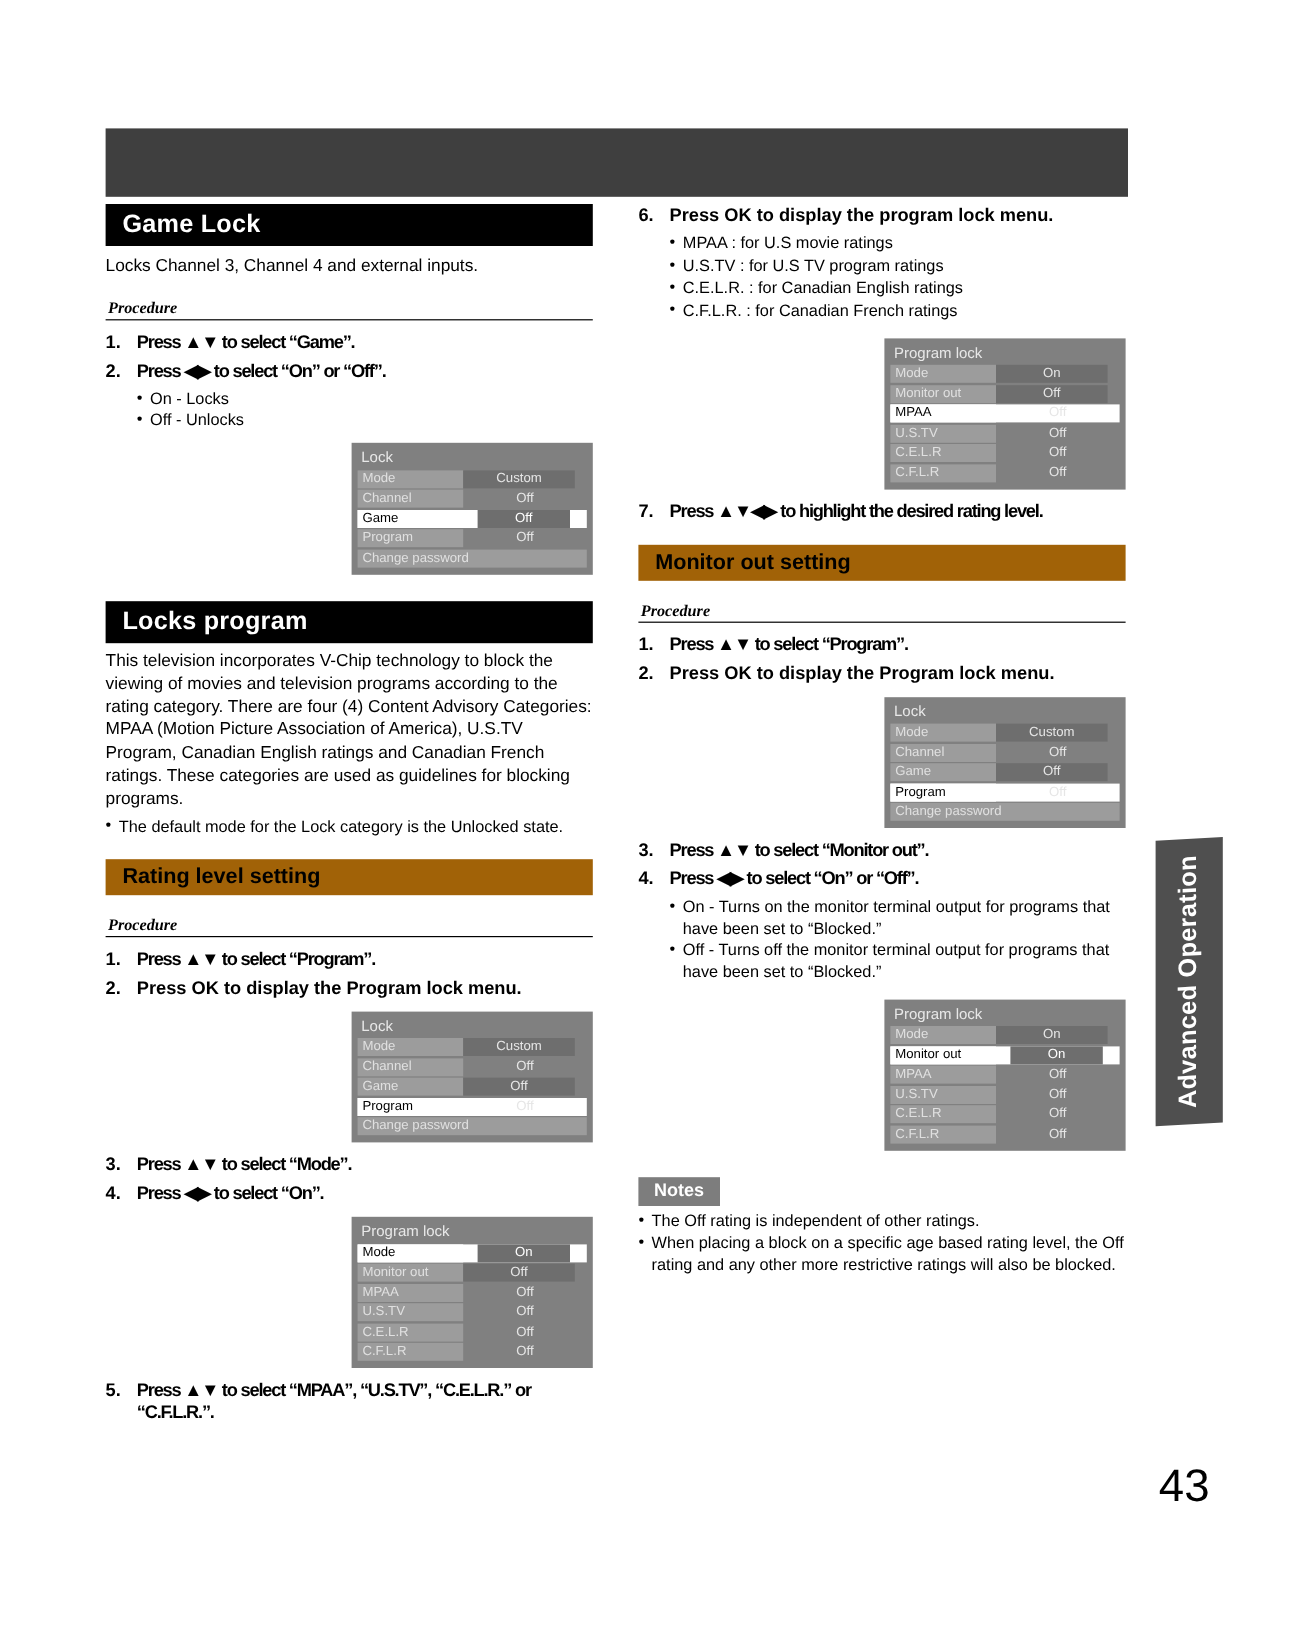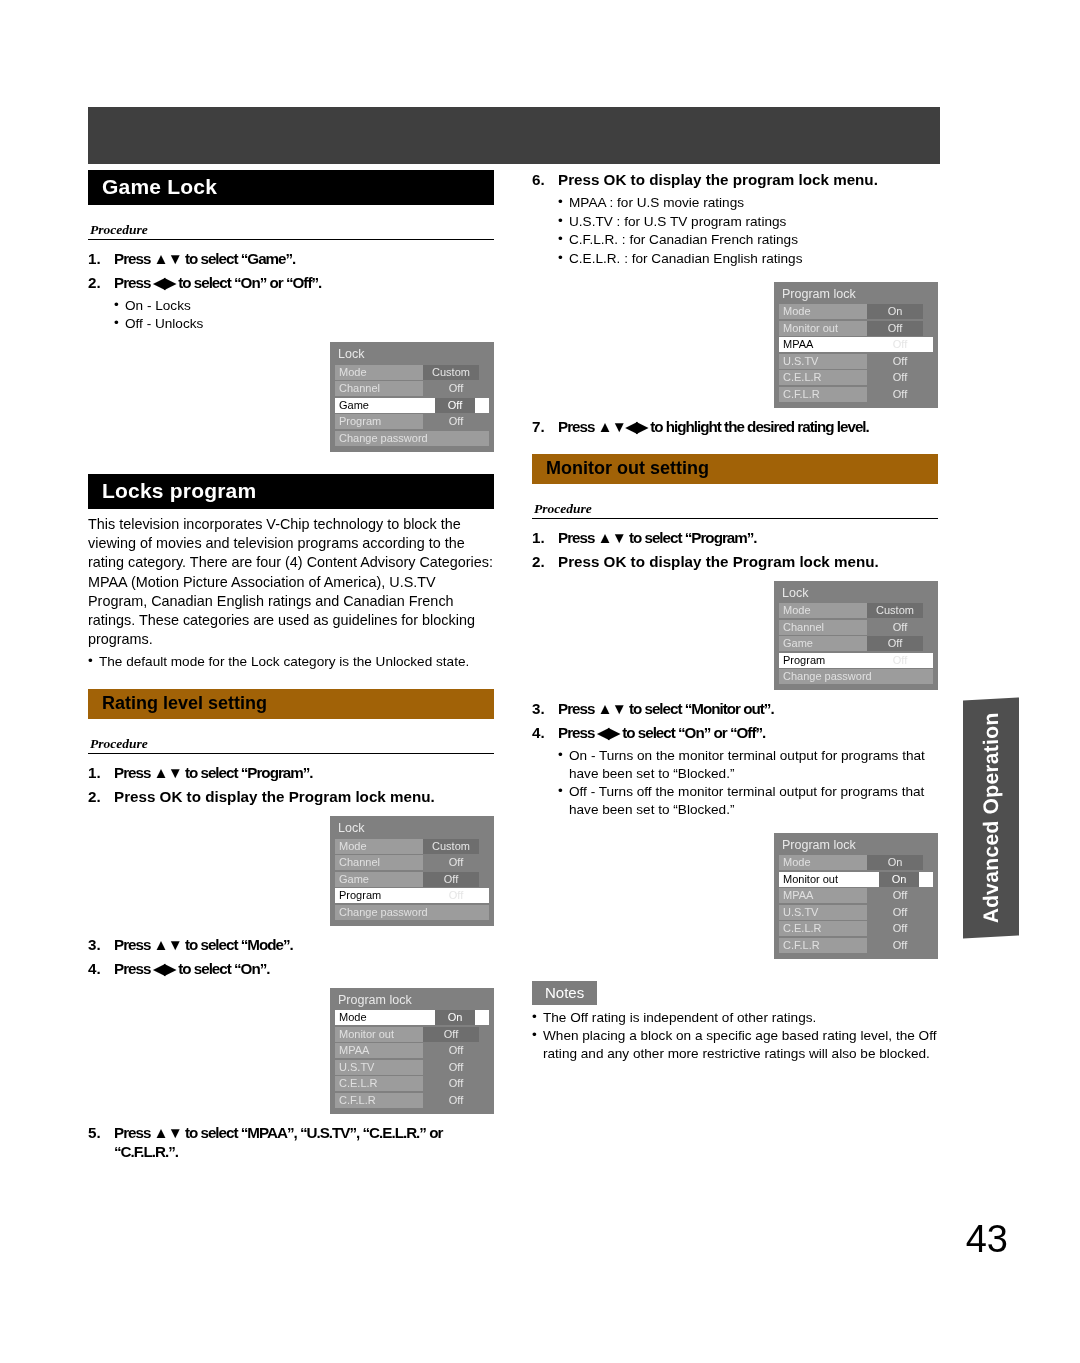--- a/index.html
+++ b/index.html
@@ -248,6 +248,7 @@
 <div class="col col-left">
 
   <div class="sec-head-dark">Game Lock</div>
+  <p class="intro">Locks Channel 3, Channel 4 and external inputs.</p>
   <div class="procedure">Procedure</div>
 
   <ol class="steps">

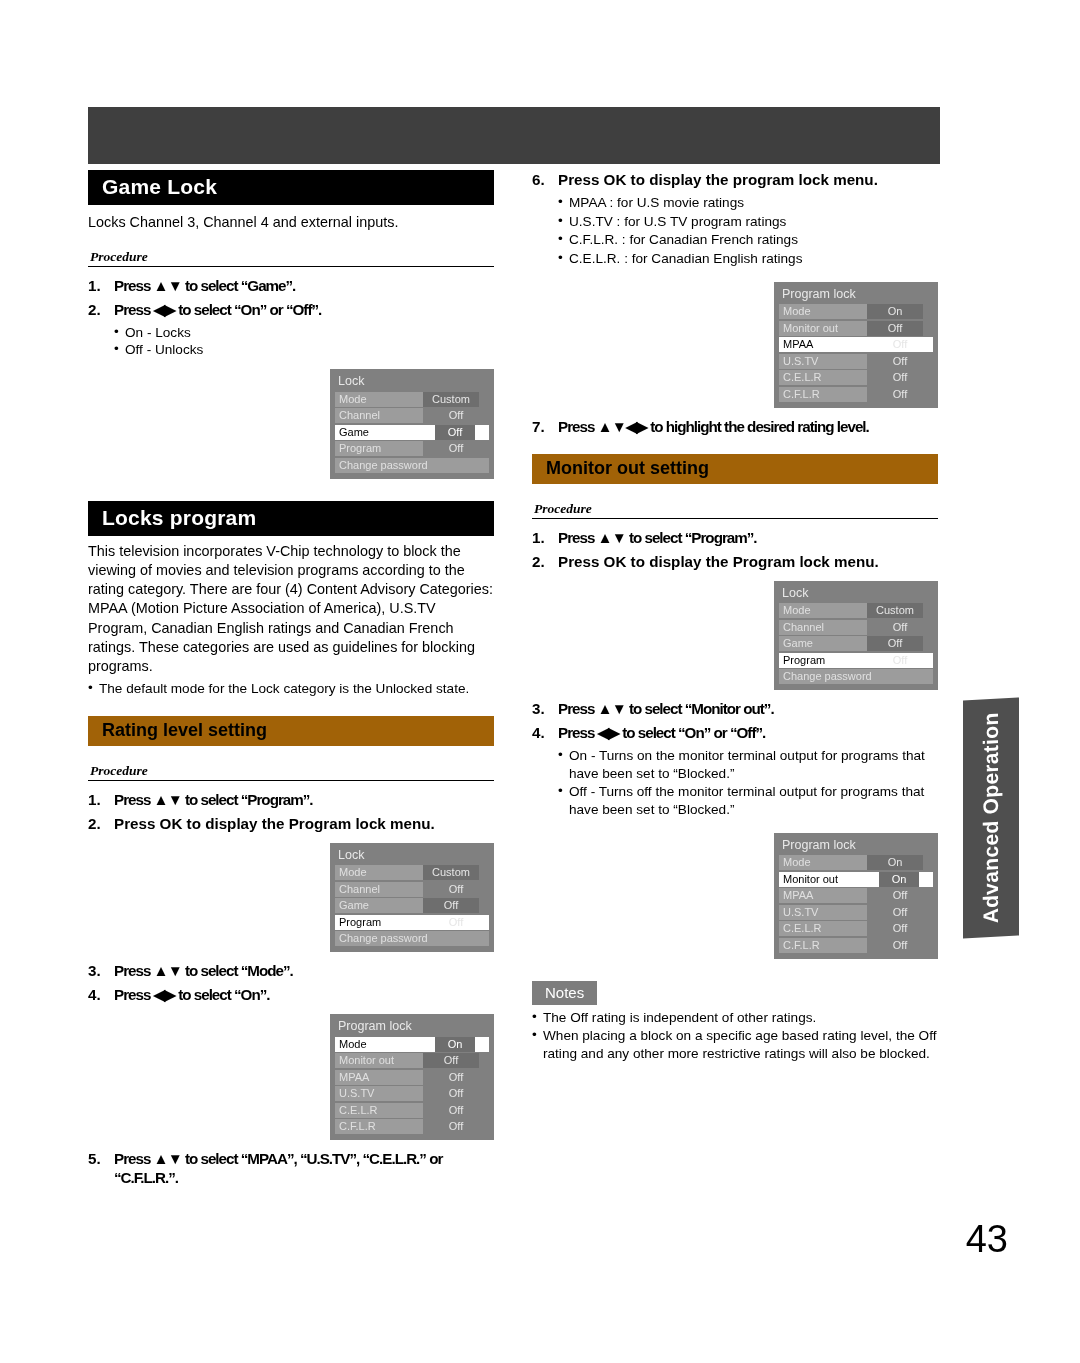--- a/index.html
+++ b/index.html
@@ -398,8 +398,8 @@
   <ul class="bullets indent2">
     <li>MPAA : for U.S movie ratings</li>
     <li>U.S.TV : for U.S TV program ratings</li>
+    <li>C.E.L.R. : for Canadian English ratings</li>
     <li>C.F.L.R. : for Canadian French ratings</li>
-    <li>C.E.L.R. : for Canadian English ratings</li>
   </ul>
 
   <div class="right-align-osd mt14">

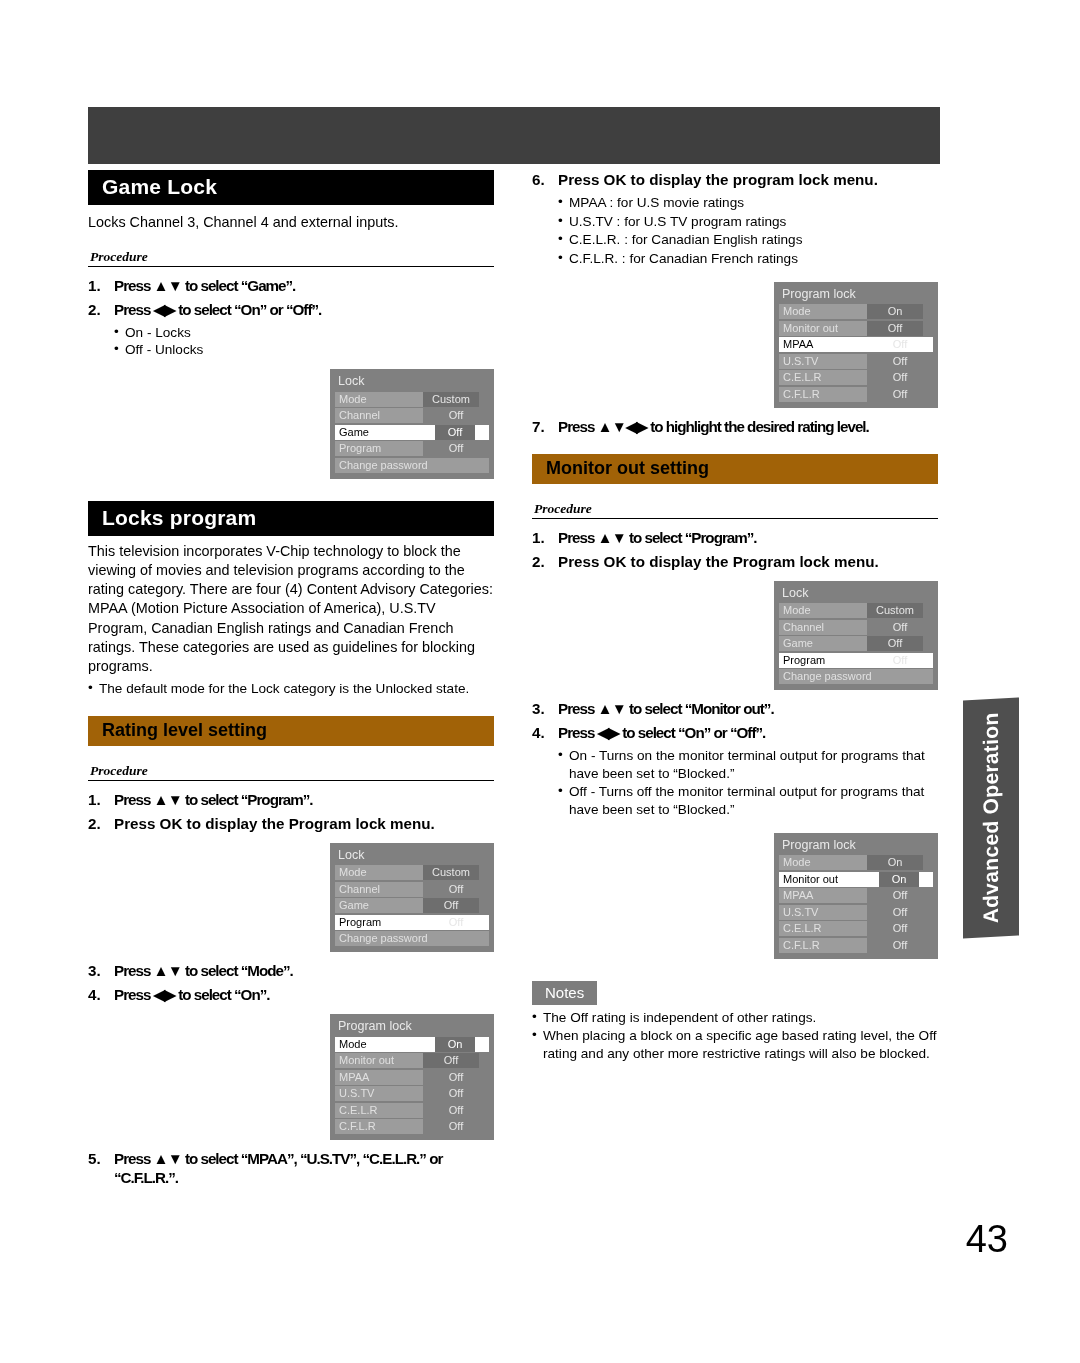--- a/index.html
+++ b/index.html
@@ -124,7 +124,7 @@
   .osd {
     background: #808080;
     padding: 4px 5px 6px 5px;
-    width: 164px;
+    width: 201px;
     box-sizing: border-box;
     font-size: 11px;
     position: relative;

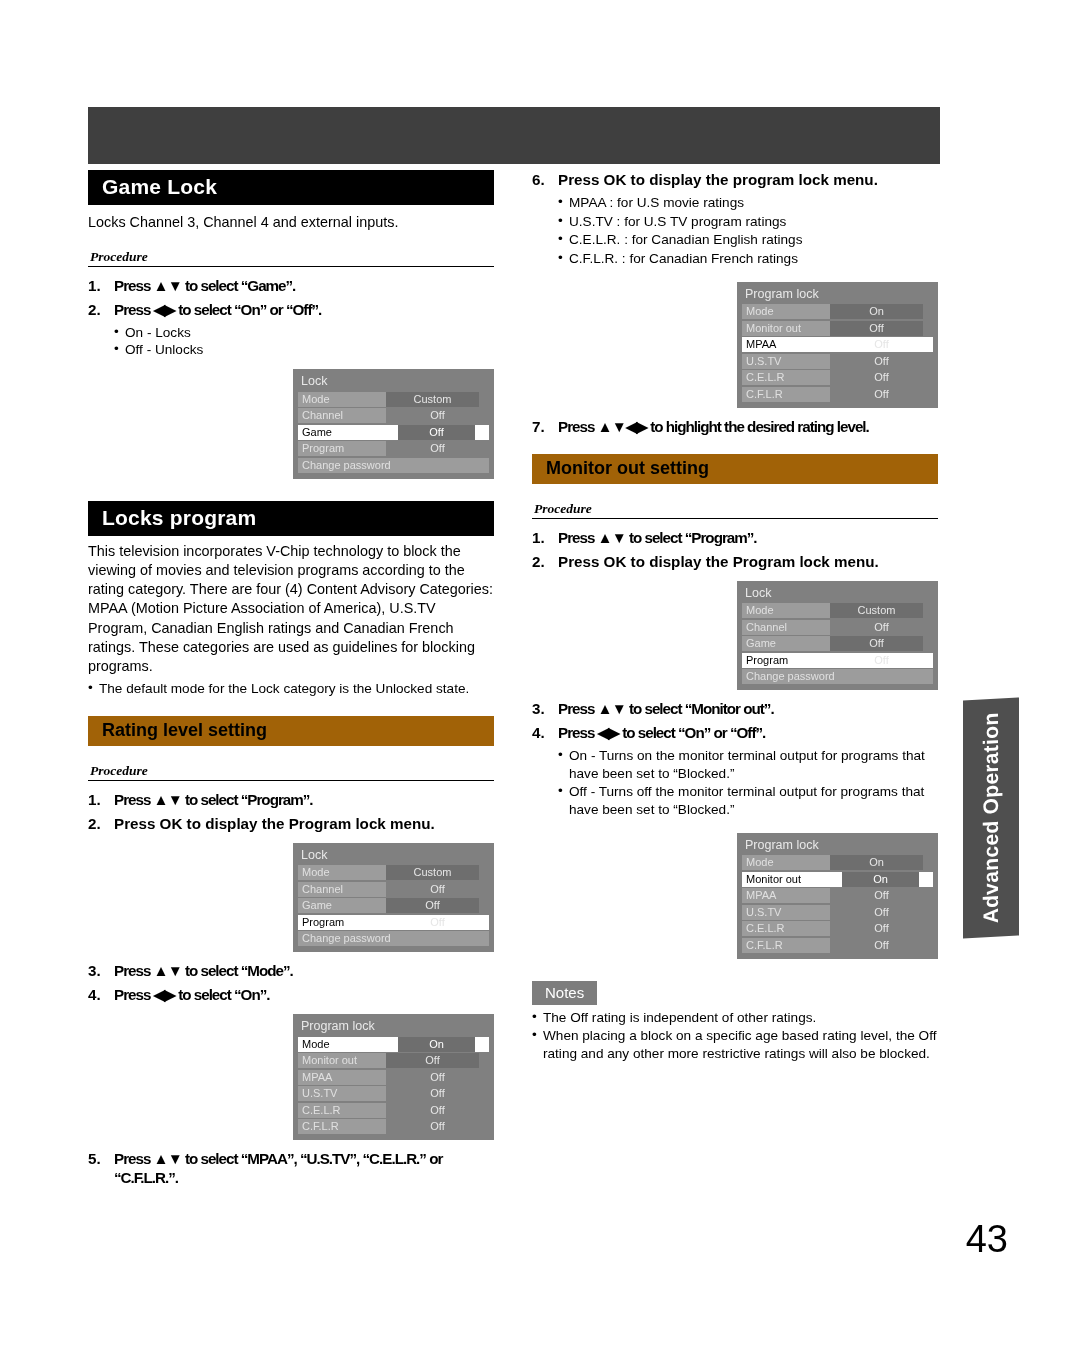--- a/index.html
+++ b/index.html
@@ -190,7 +190,7 @@
     background: #7d7d7d;
     color: #ffffff;
     font-size: 15px;
-    font-weight: normal;
+    font-weight: bold;
     padding: 3px 13px 4px 13px;
   }
   .notes-body {

